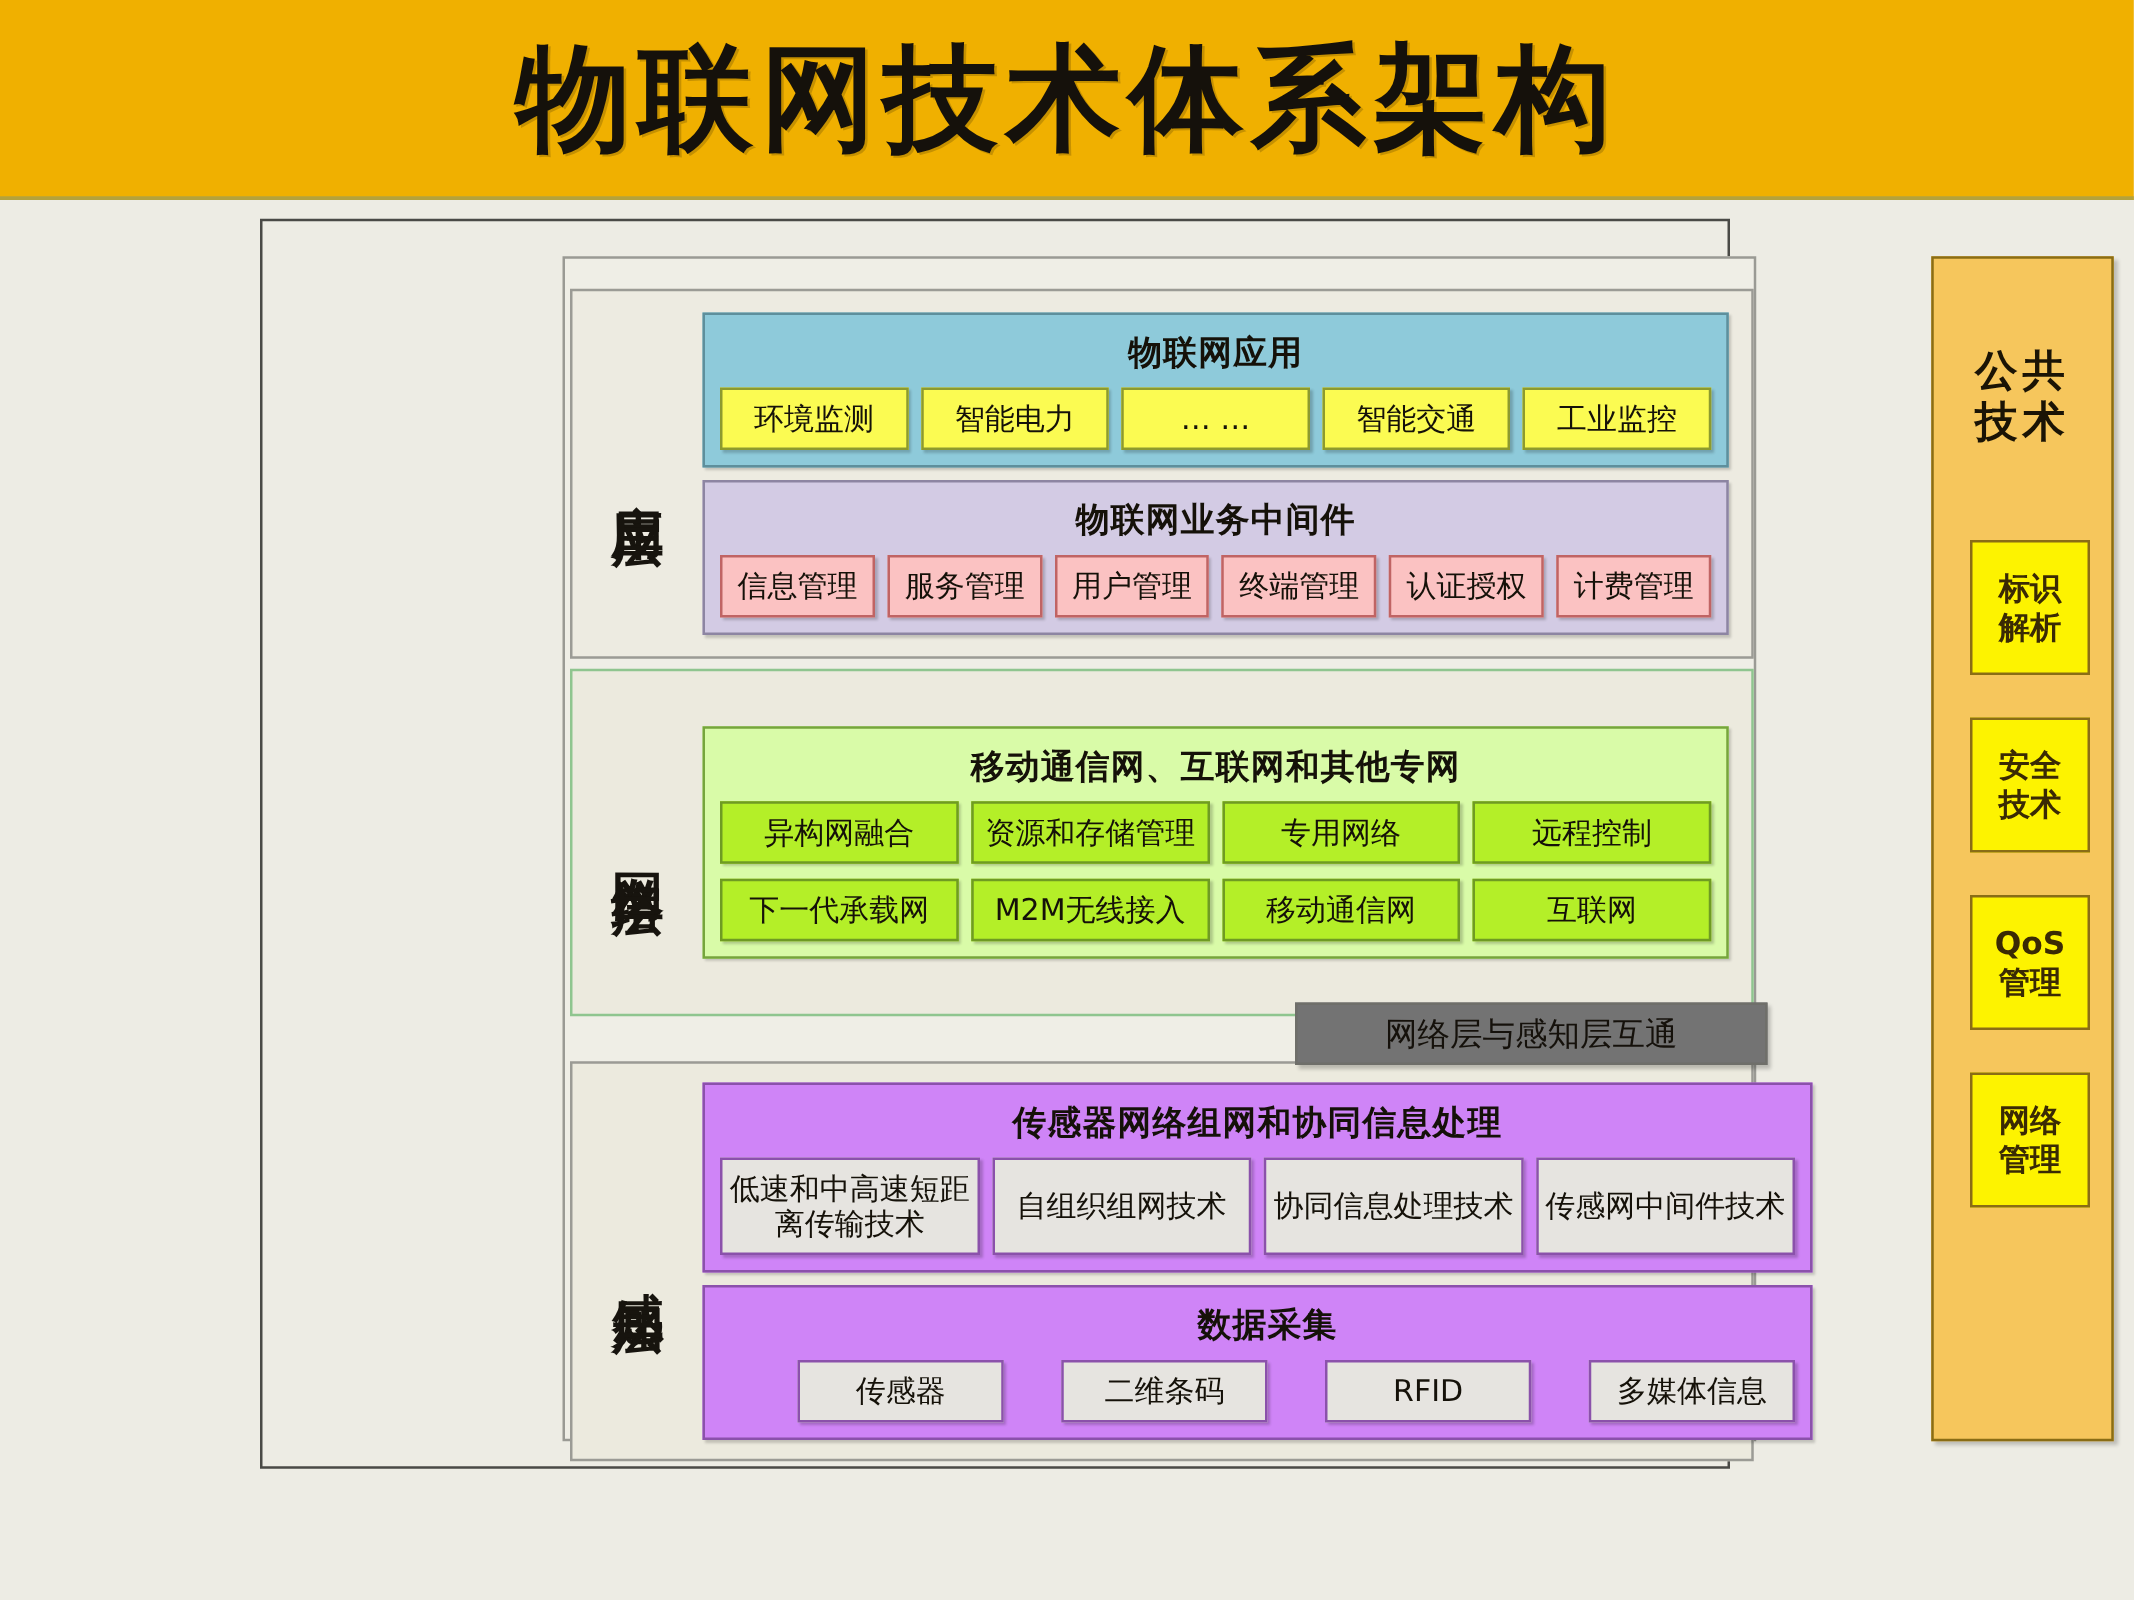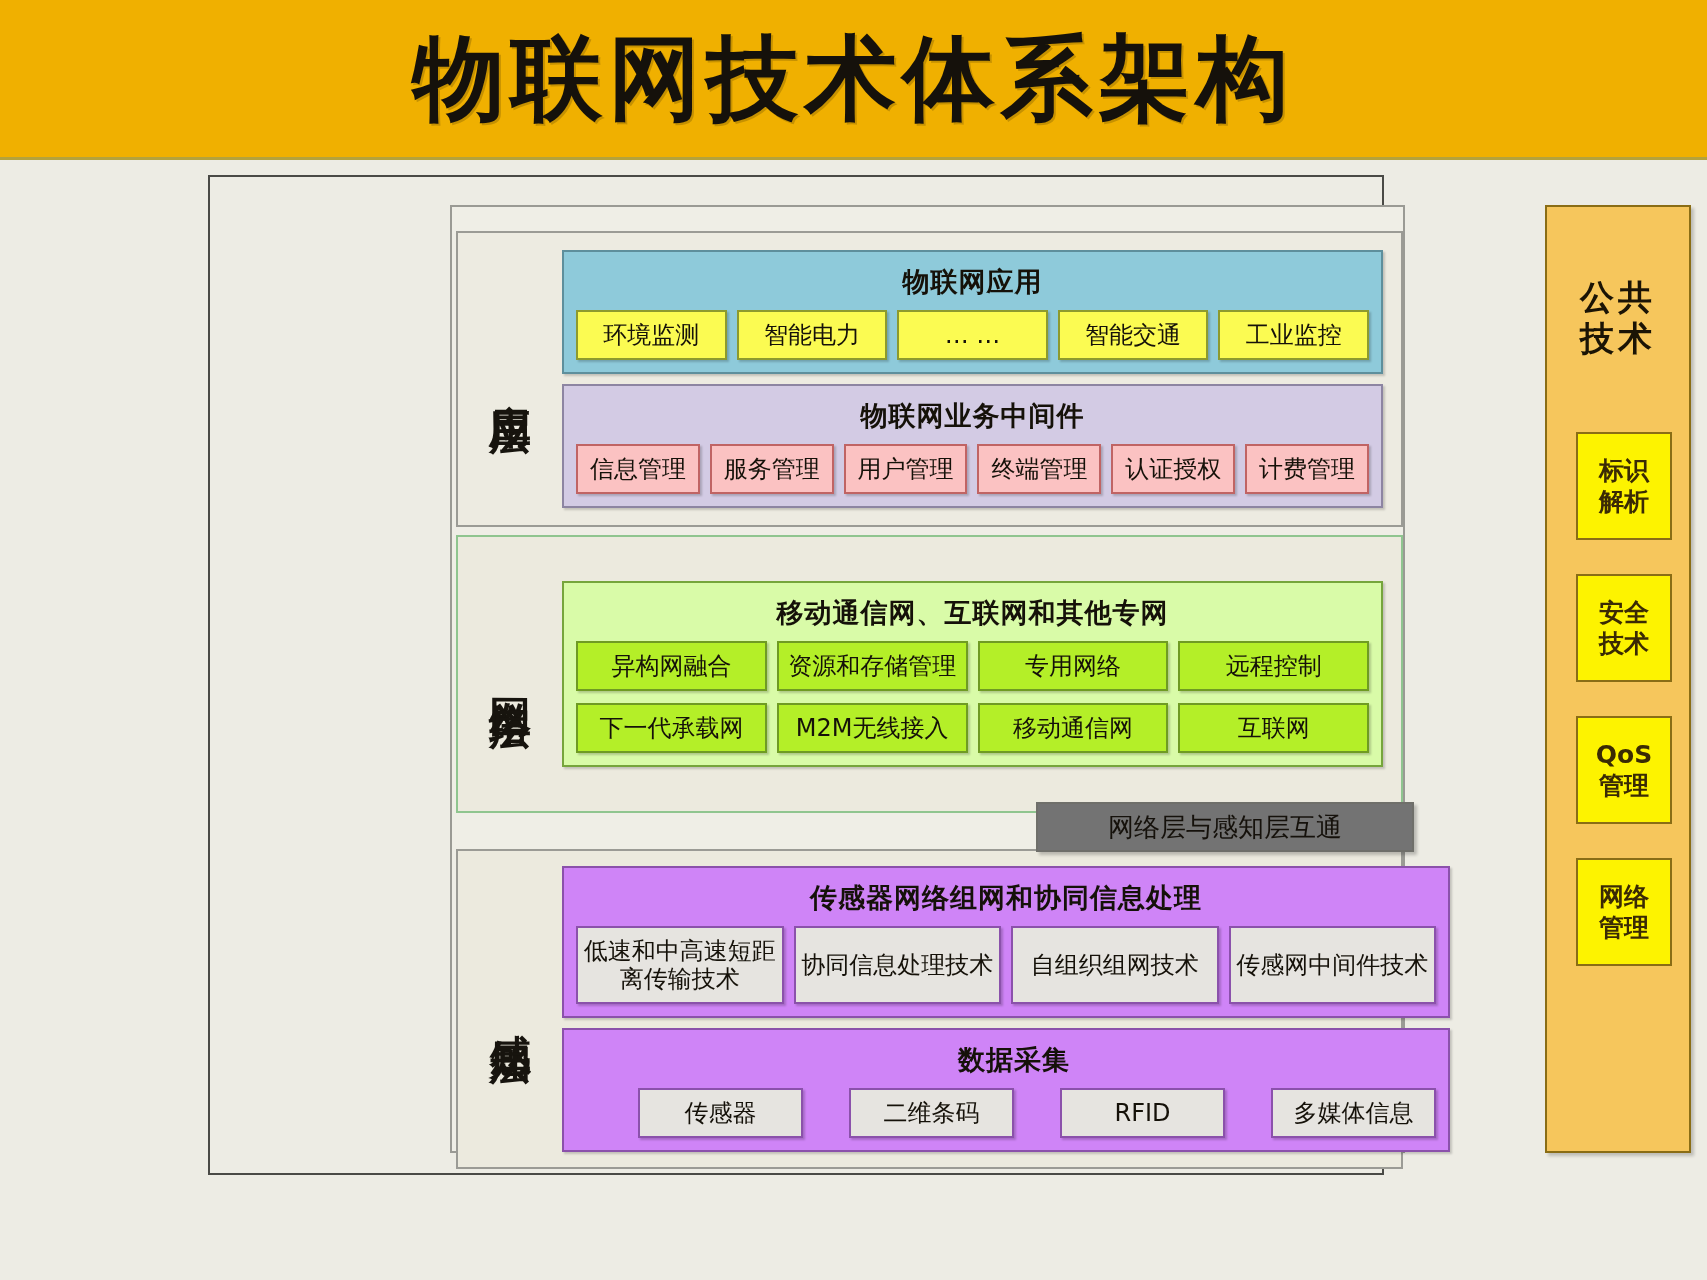--- a/index.html
+++ b/index.html
@@ -213,8 +213,8 @@
             <div class="panel-title">传感器网络组网和协同信息处理</div>
             <div class="chip-row">
               <div class="chip">低速和中高速短距离传输技术</div>
+              <div class="chip">自组织组网技术</div>
               <div class="chip">协同信息处理技术</div>
-              <div class="chip">自组织组网技术</div>
               <div class="chip">传感网中间件技术</div>
             </div>
           </div>

